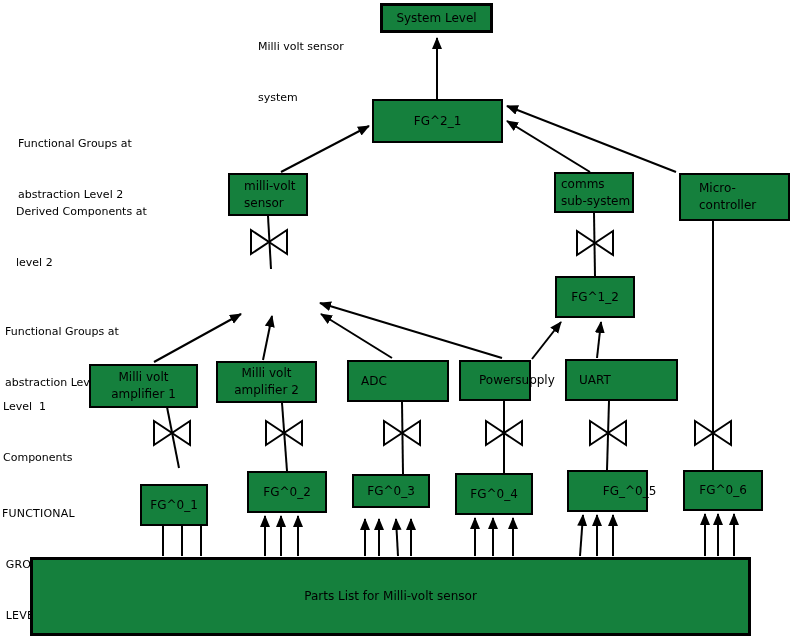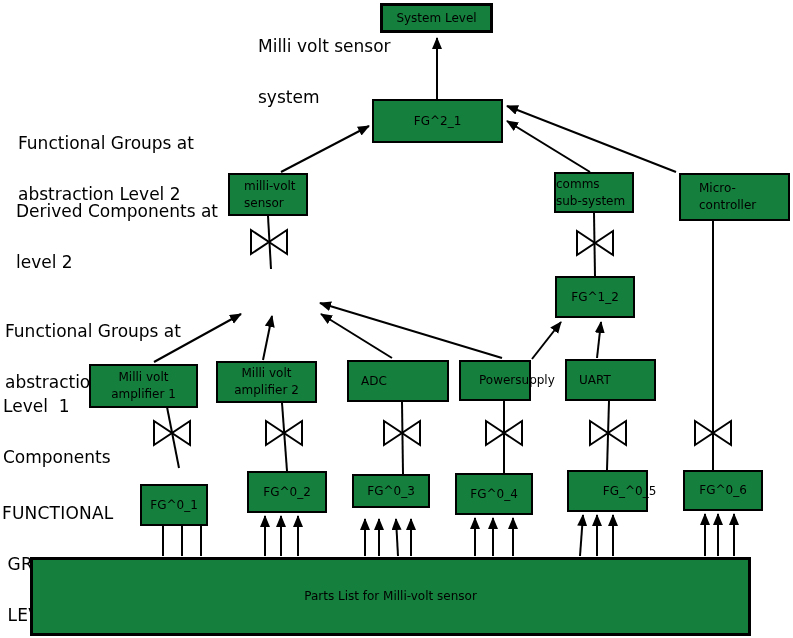--- a/index.html
+++ b/index.html
@@ -11,7 +11,7 @@
   .node.thick{border-width:3px;}
   .node.center{align-items:center;text-align:center;}
   .node.left{align-items:flex-start;}
-  .lbl{position:absolute;font-size:17px;line-height:17px;white-space:pre;}
+  .lbl{position:absolute;font-size:11px;line-height:17px;white-space:pre;}
   .caps{letter-spacing:0.2px;}
   
   .n-system{left:380px;top:3px;width:113px;height:30px;}

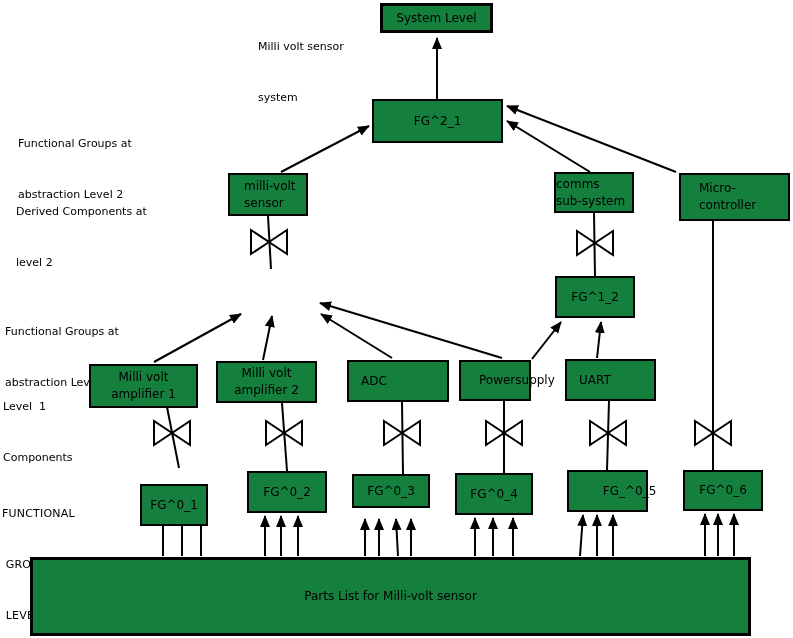--- a/index.html
+++ b/index.html
@@ -17,7 +17,7 @@
   .n-system{left:380px;top:3px;width:113px;height:30px;}
   .n-fg2_1{left:372px;top:99px;width:131px;height:44px;}
   .n-sensor{left:228px;top:173px;width:80px;height:43px;padding-left:14px;}
-  .n-comms{left:554px;top:172px;width:80px;height:41px;}
+  .n-comms{left:554px;top:172px;width:80px;height:41px;padding-left:5px;}
   .n-micro{left:679px;top:173px;width:111px;height:48px;padding-left:18px;}
   .n-fg1_1{left:238px;top:269px;width:79px;height:42px;}
   .n-fg1_2{left:555px;top:276px;width:80px;height:42px;}

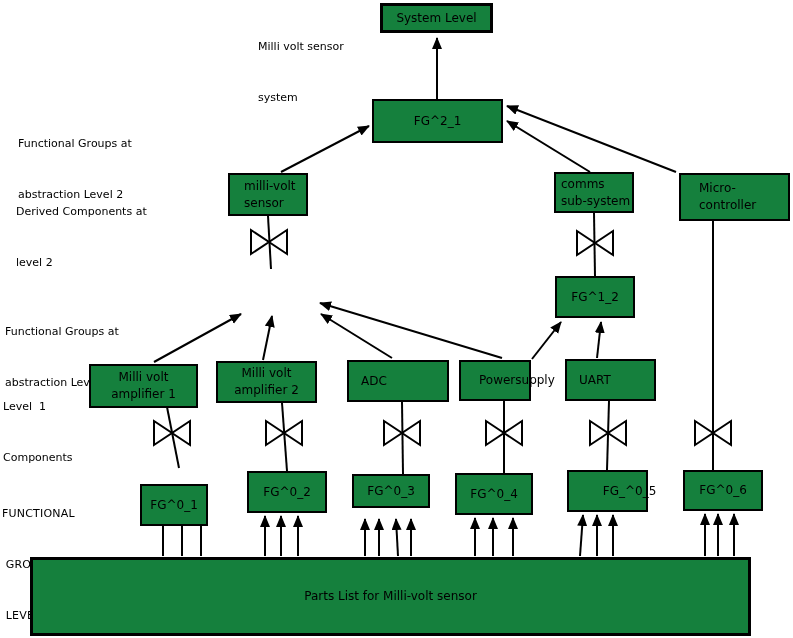--- a/index.html
+++ b/index.html
@@ -25,7 +25,7 @@
   .n-amp2{left:216px;top:361px;width:101px;height:42px;}
   .n-adc{left:347px;top:360px;width:102px;height:42px;padding-left:12px;}
   .n-psu{left:459px;top:360px;width:72px;height:41px;padding-left:18px;}
-  .n-uart{left:565px;top:359px;width:91px;height:42px;padding-left:12px;}
+  .n-uart{left:565px;top:359px;width:113px;height:42px;padding-left:12px;}
   .n-fg0_1{left:140px;top:484px;width:68px;height:42px;}
   .n-fg0_2{left:247px;top:471px;width:80px;height:42px;}
   .n-fg0_3{left:352px;top:474px;width:78px;height:34px;}

